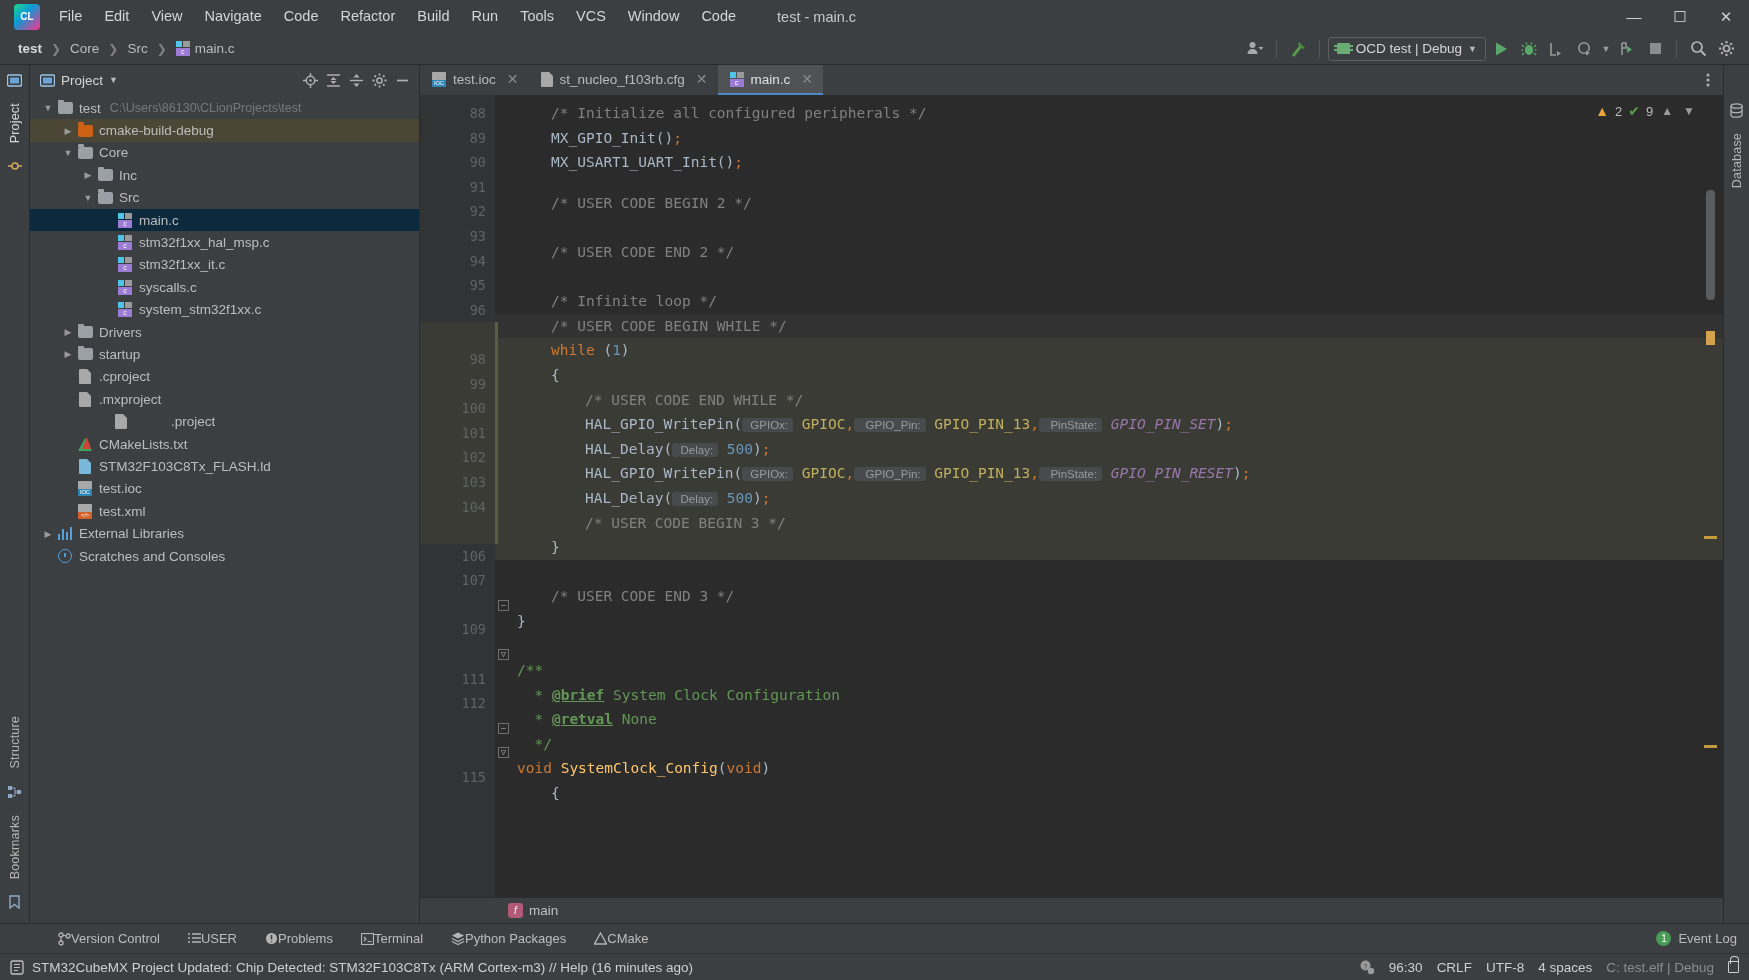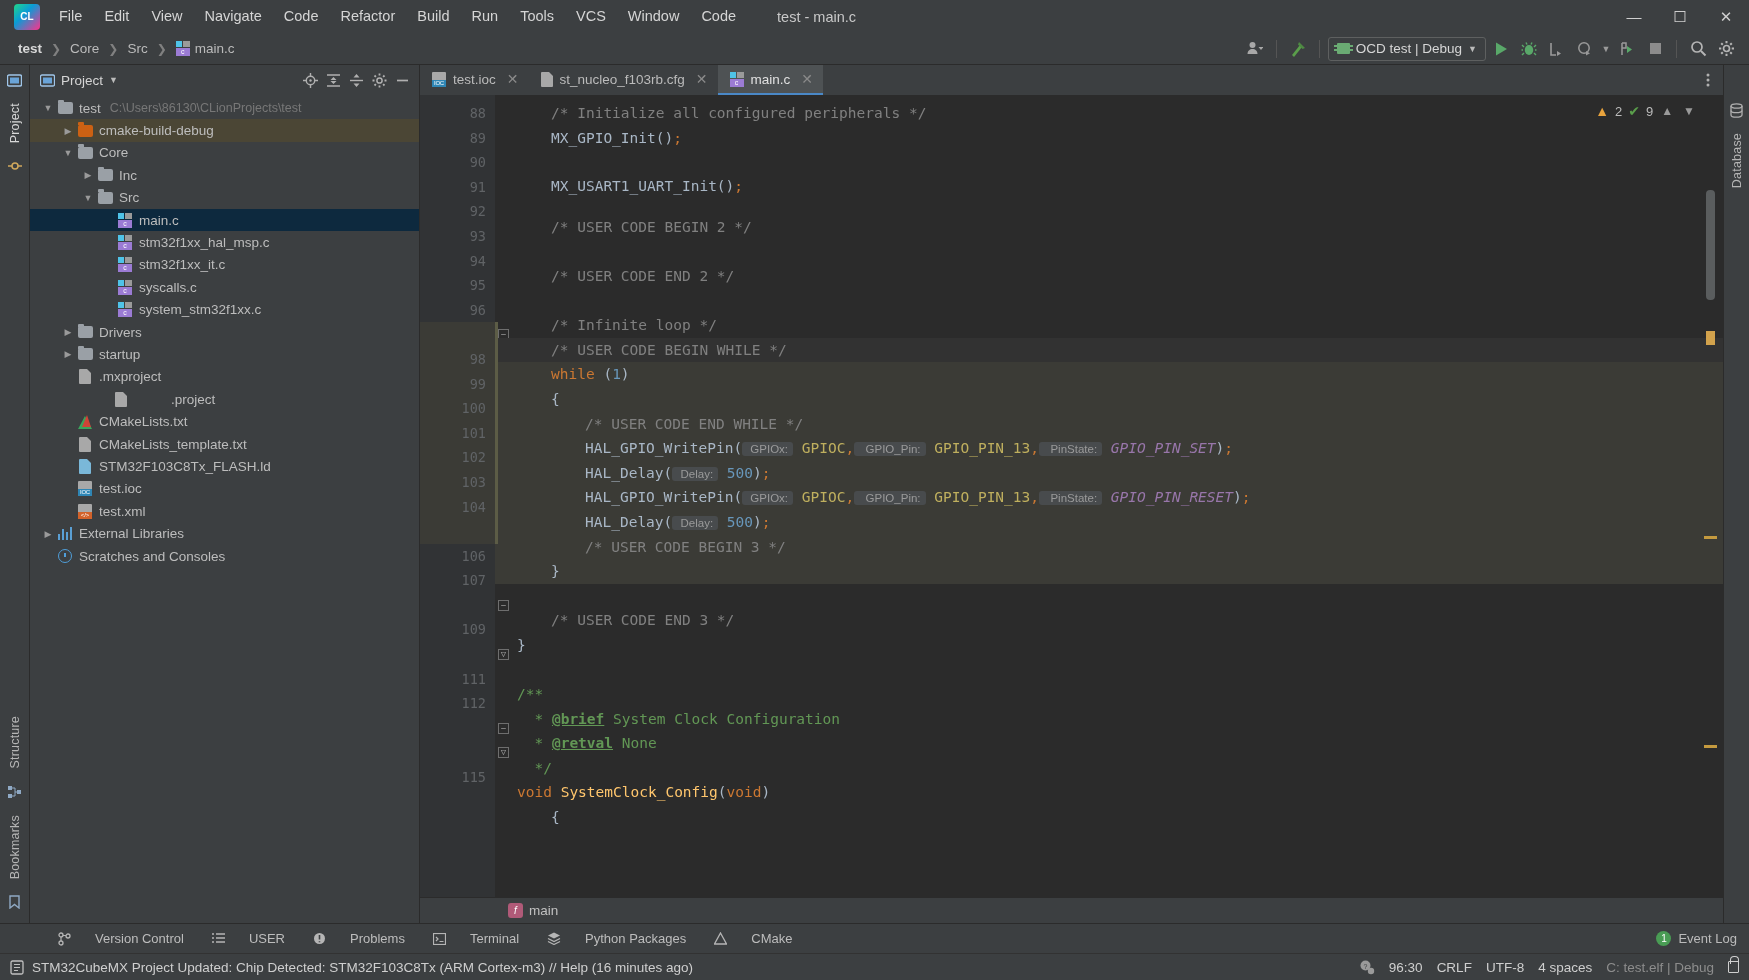--- a/index.html
+++ b/index.html
@@ -637,7 +637,7 @@
         <div class="code" id="code">
             <div class="cline" style="padding-left: 56px;"><span class="cmt">/* Initialize all configured peripherals */</span></div>
             <div class="cline" style="padding-left: 56px;"><span class="punct">MX_GPIO_Init()</span><span class="kw">;</span></div>
-            <div class="cline" style="padding-left: 56px; margin-top: 24px;"><span class="punct">MX_USART1_UART_Init()</span><span class="kw">;</span></div>
+            <div class="cline" style="padding-left: 56px;"><span class="punct">MX_USART1_UART_Init()</span><span class="kw">;</span></div>
             <div class="cline" style="padding-left: 56px; margin-top: 16px;"><span class="cmt">/* USER CODE BEGIN 2 */</span></div>
             <div class="cline" style="padding-left: 56px;"></div>
             <div class="cline" style="padding-left: 56px;"><span class="cmt">/* USER CODE END 2 */</span></div>

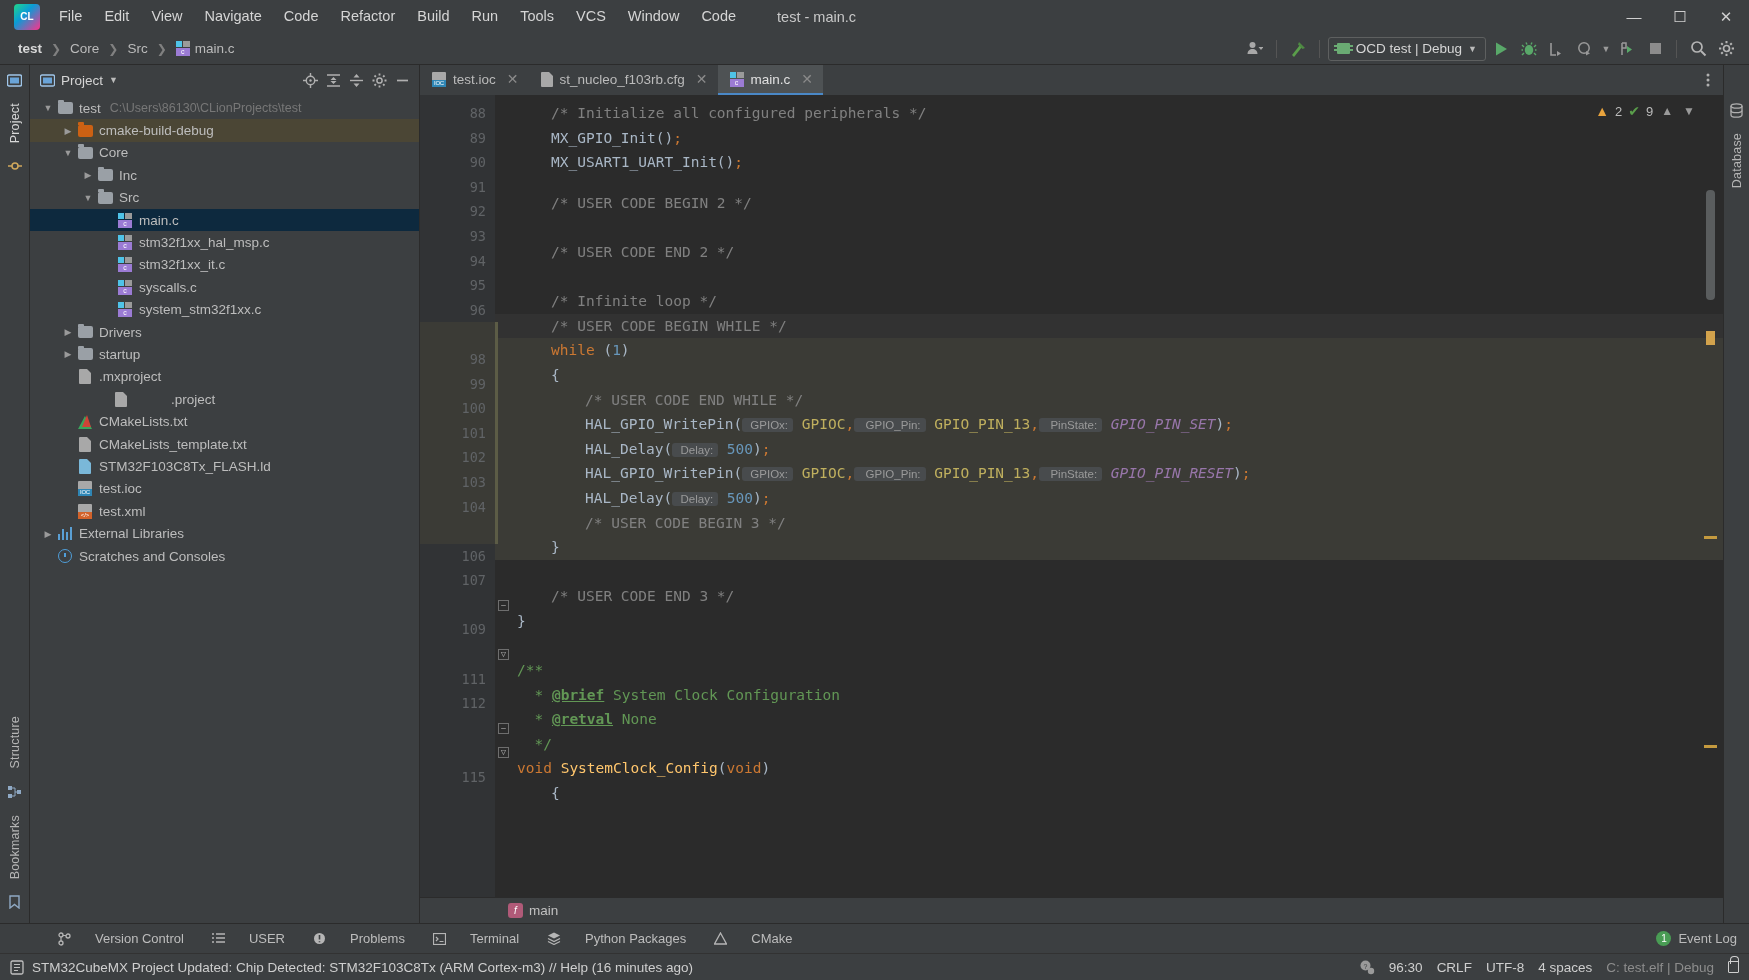--- a/index.html
+++ b/index.html
@@ -484,6 +484,13 @@
               <span class="f-ico"></span>
             </span>
             <span>startup</span>
+          </div>
+          <div class="node" style="padding-left: 30px;">
+            <span class="arrow"></span>
+            <span class="ic">
+              <span class="t-ico"></span>
+            </span>
+            <span>.cproject</span>
           </div>
           <div class="node" style="padding-left: 30px;">
             <span class="arrow"></span>

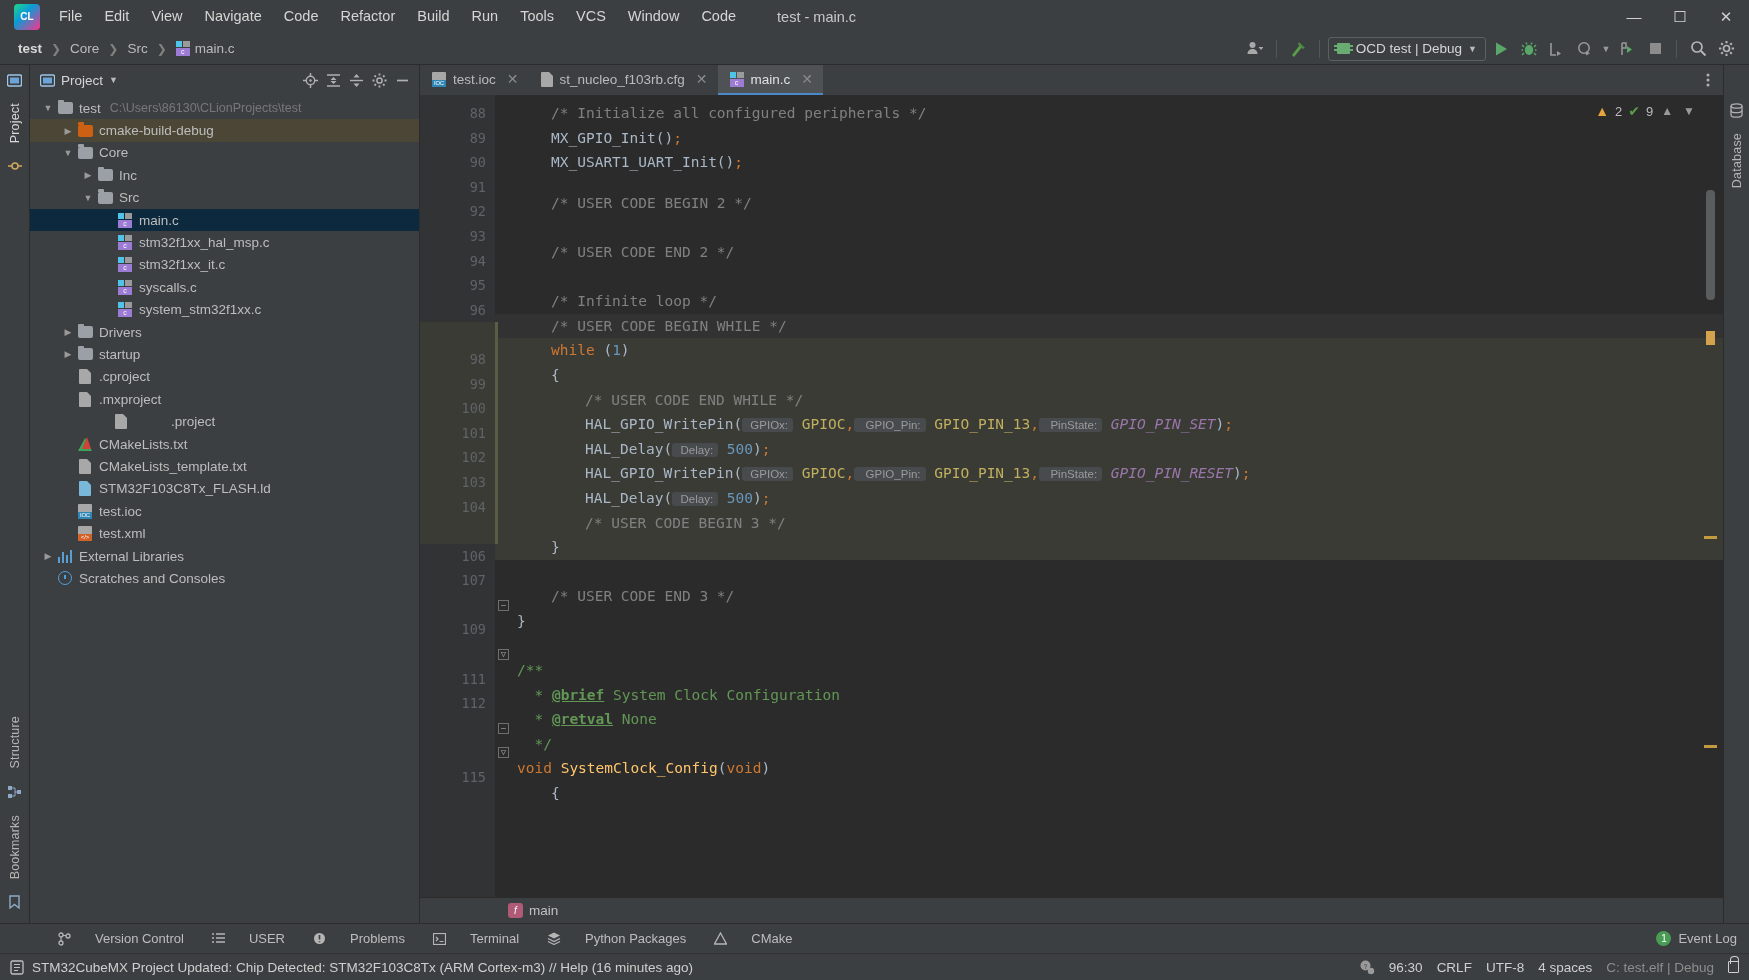--- a/index.html
+++ b/index.html
@@ -512,13 +512,6 @@
               <span class="cm-ico"></span>
             </span>
             <span>CMakeLists.txt</span>
-          </div>
-          <div class="node" style="padding-left: 30px;">
-            <span class="arrow"></span>
-            <span class="ic">
-              <span class="t-ico"></span>
-            </span>
-            <span>CMakeLists_template.txt</span>
           </div>
           <div class="node" style="padding-left: 30px;">
             <span class="arrow"></span>

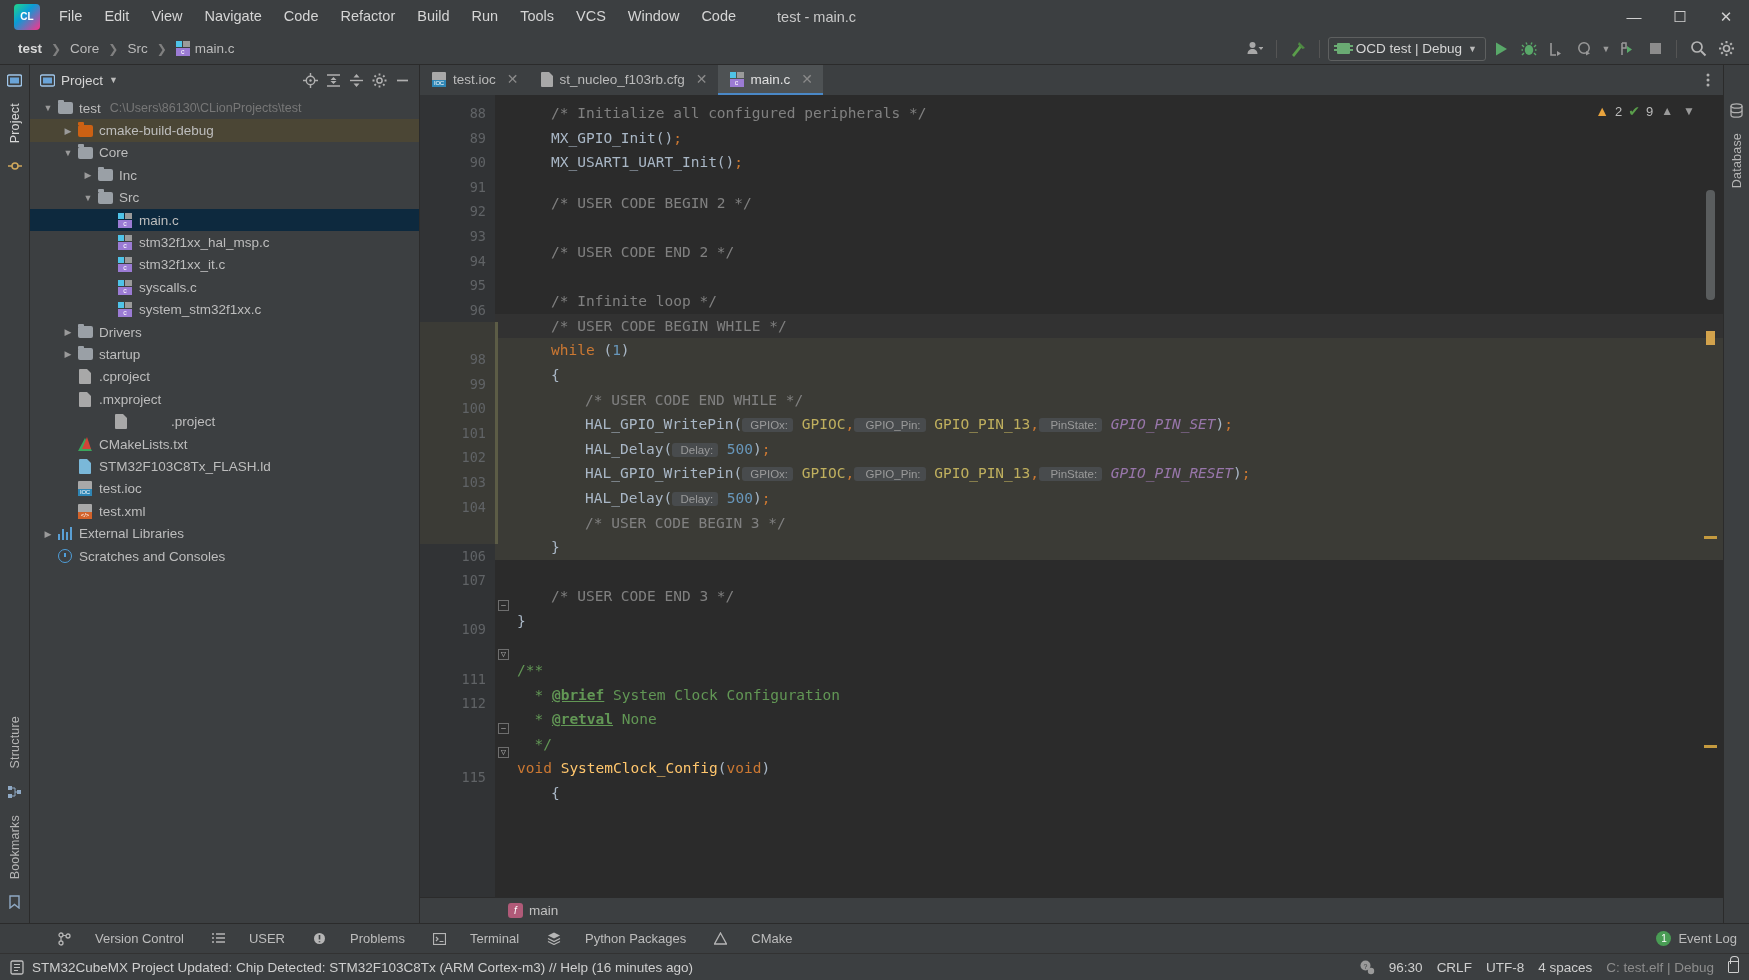--- a/index.html
+++ b/index.html
@@ -157,7 +157,7 @@
   
   .toolwins { height:30px; background:#3c3f41; display:flex; align-items:center;
               padding-left:44px; gap:0; flex:0 0 30px; border-top:1px solid #2b2b2b; }
-  .tw { display:flex; align-items:center; gap:24px; padding:0 14px; font-size:13px; color:#bdbdbd; height:30px; }
+  .tw { display:flex; align-items:center; gap:0; padding:0 14px; font-size:13px; color:#bdbdbd; height:30px; }
   .tw-right { margin-left:auto; display:flex; align-items:center; gap:7px; padding-right:12px; font-size:13px; }
   .badge1 { width:15px; height:15px; border-radius:50%; background:#499c54; color:#fff; font-size:10px;
             display:flex; align-items:center; justify-content:center; }

